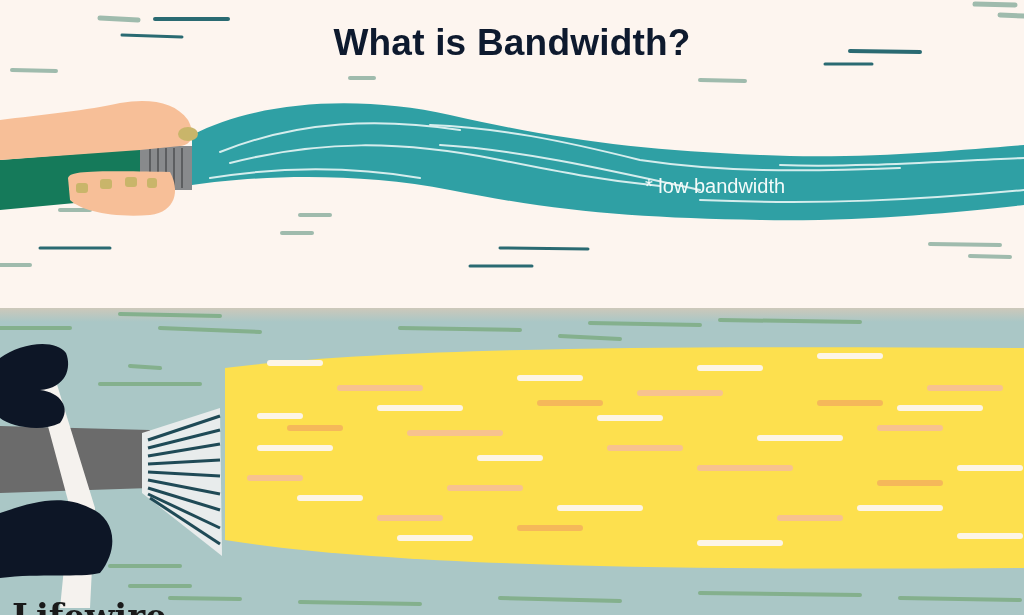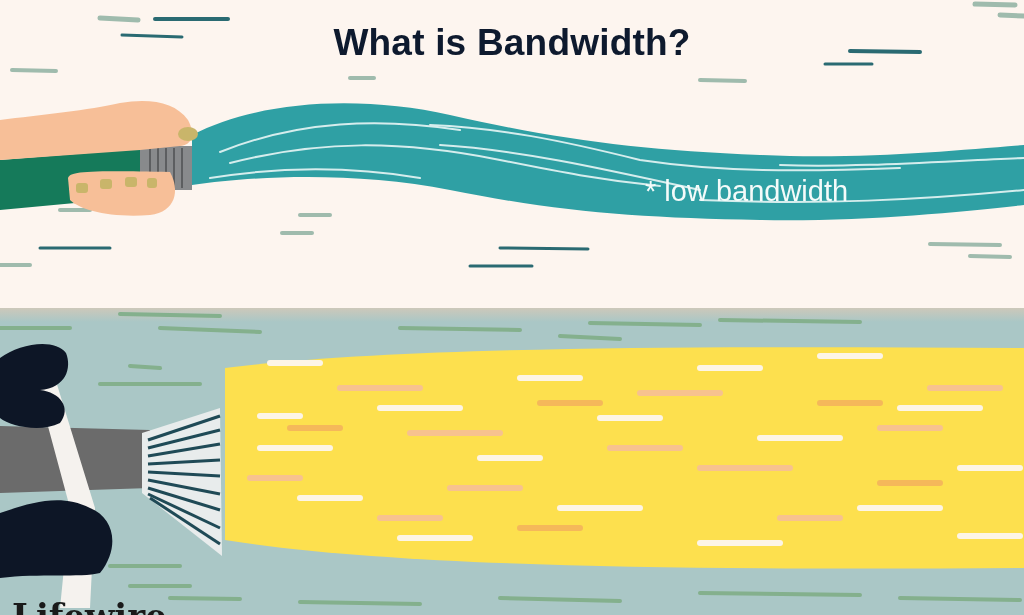--- a/index.html
+++ b/index.html
@@ -9,7 +9,7 @@
     .bottom { top: 308px; height: 307px; background: #aac7c6; }
     .bottom::before { content: ""; position: absolute; left: 0; top: 0; width: 100%; height: 14px; background: linear-gradient(#e9c9b0, rgba(170,199,198,0)); opacity: .55; }
     .title { position: absolute; left: 0; width: 1024px; top: 22px; text-align: center; font-size: 37px; font-weight: 700; color: #0e1a2e; letter-spacing: .2px; }
-    .label { position: absolute; font-size: 29px; }
+    .label { position: absolute; font-size: 20px; }
     .label-low { left: 645px; top: 175px; color: #f4fbfa; }
     svg.art { position: absolute; left: 0; top: 0; }
     .credit { position: absolute; left: 12px; top: 596px; font-family: "DejaVu Serif", serif; font-weight: 700; font-size: 34px; color: #1a1a1a; }

